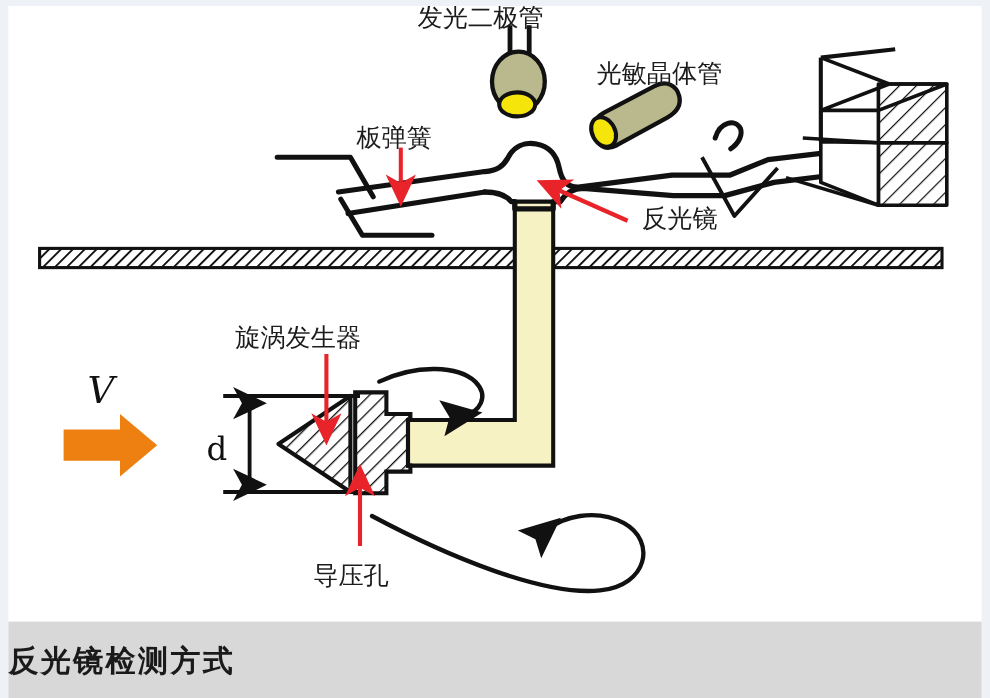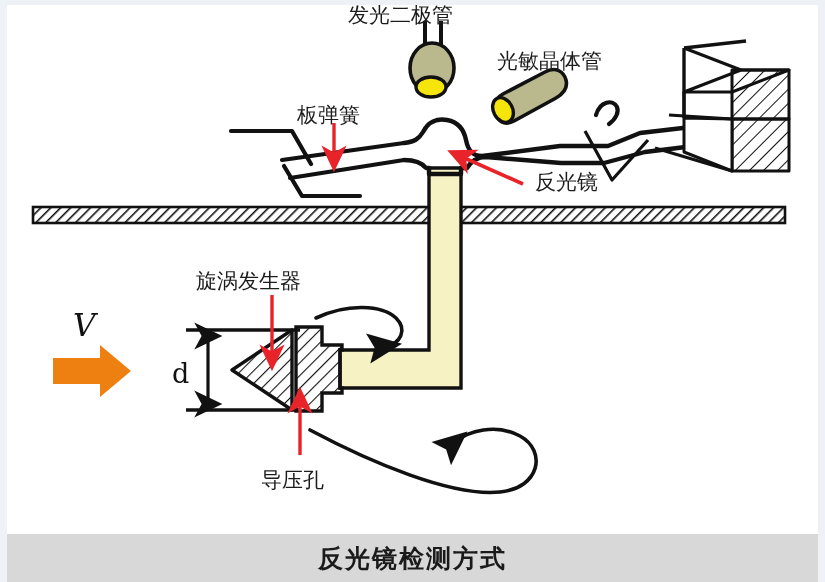--- a/index.html
+++ b/index.html
@@ -45,11 +45,10 @@
     left: 7px;
     right: 7px;
     bottom: 0;
-    height: 48px;
+    height: 64px;
     background: #d8d8d8;
     display: flex;
     align-items: center;
-    justify-content: center;
   }
   .caption-text {
     font-size: 25px;

